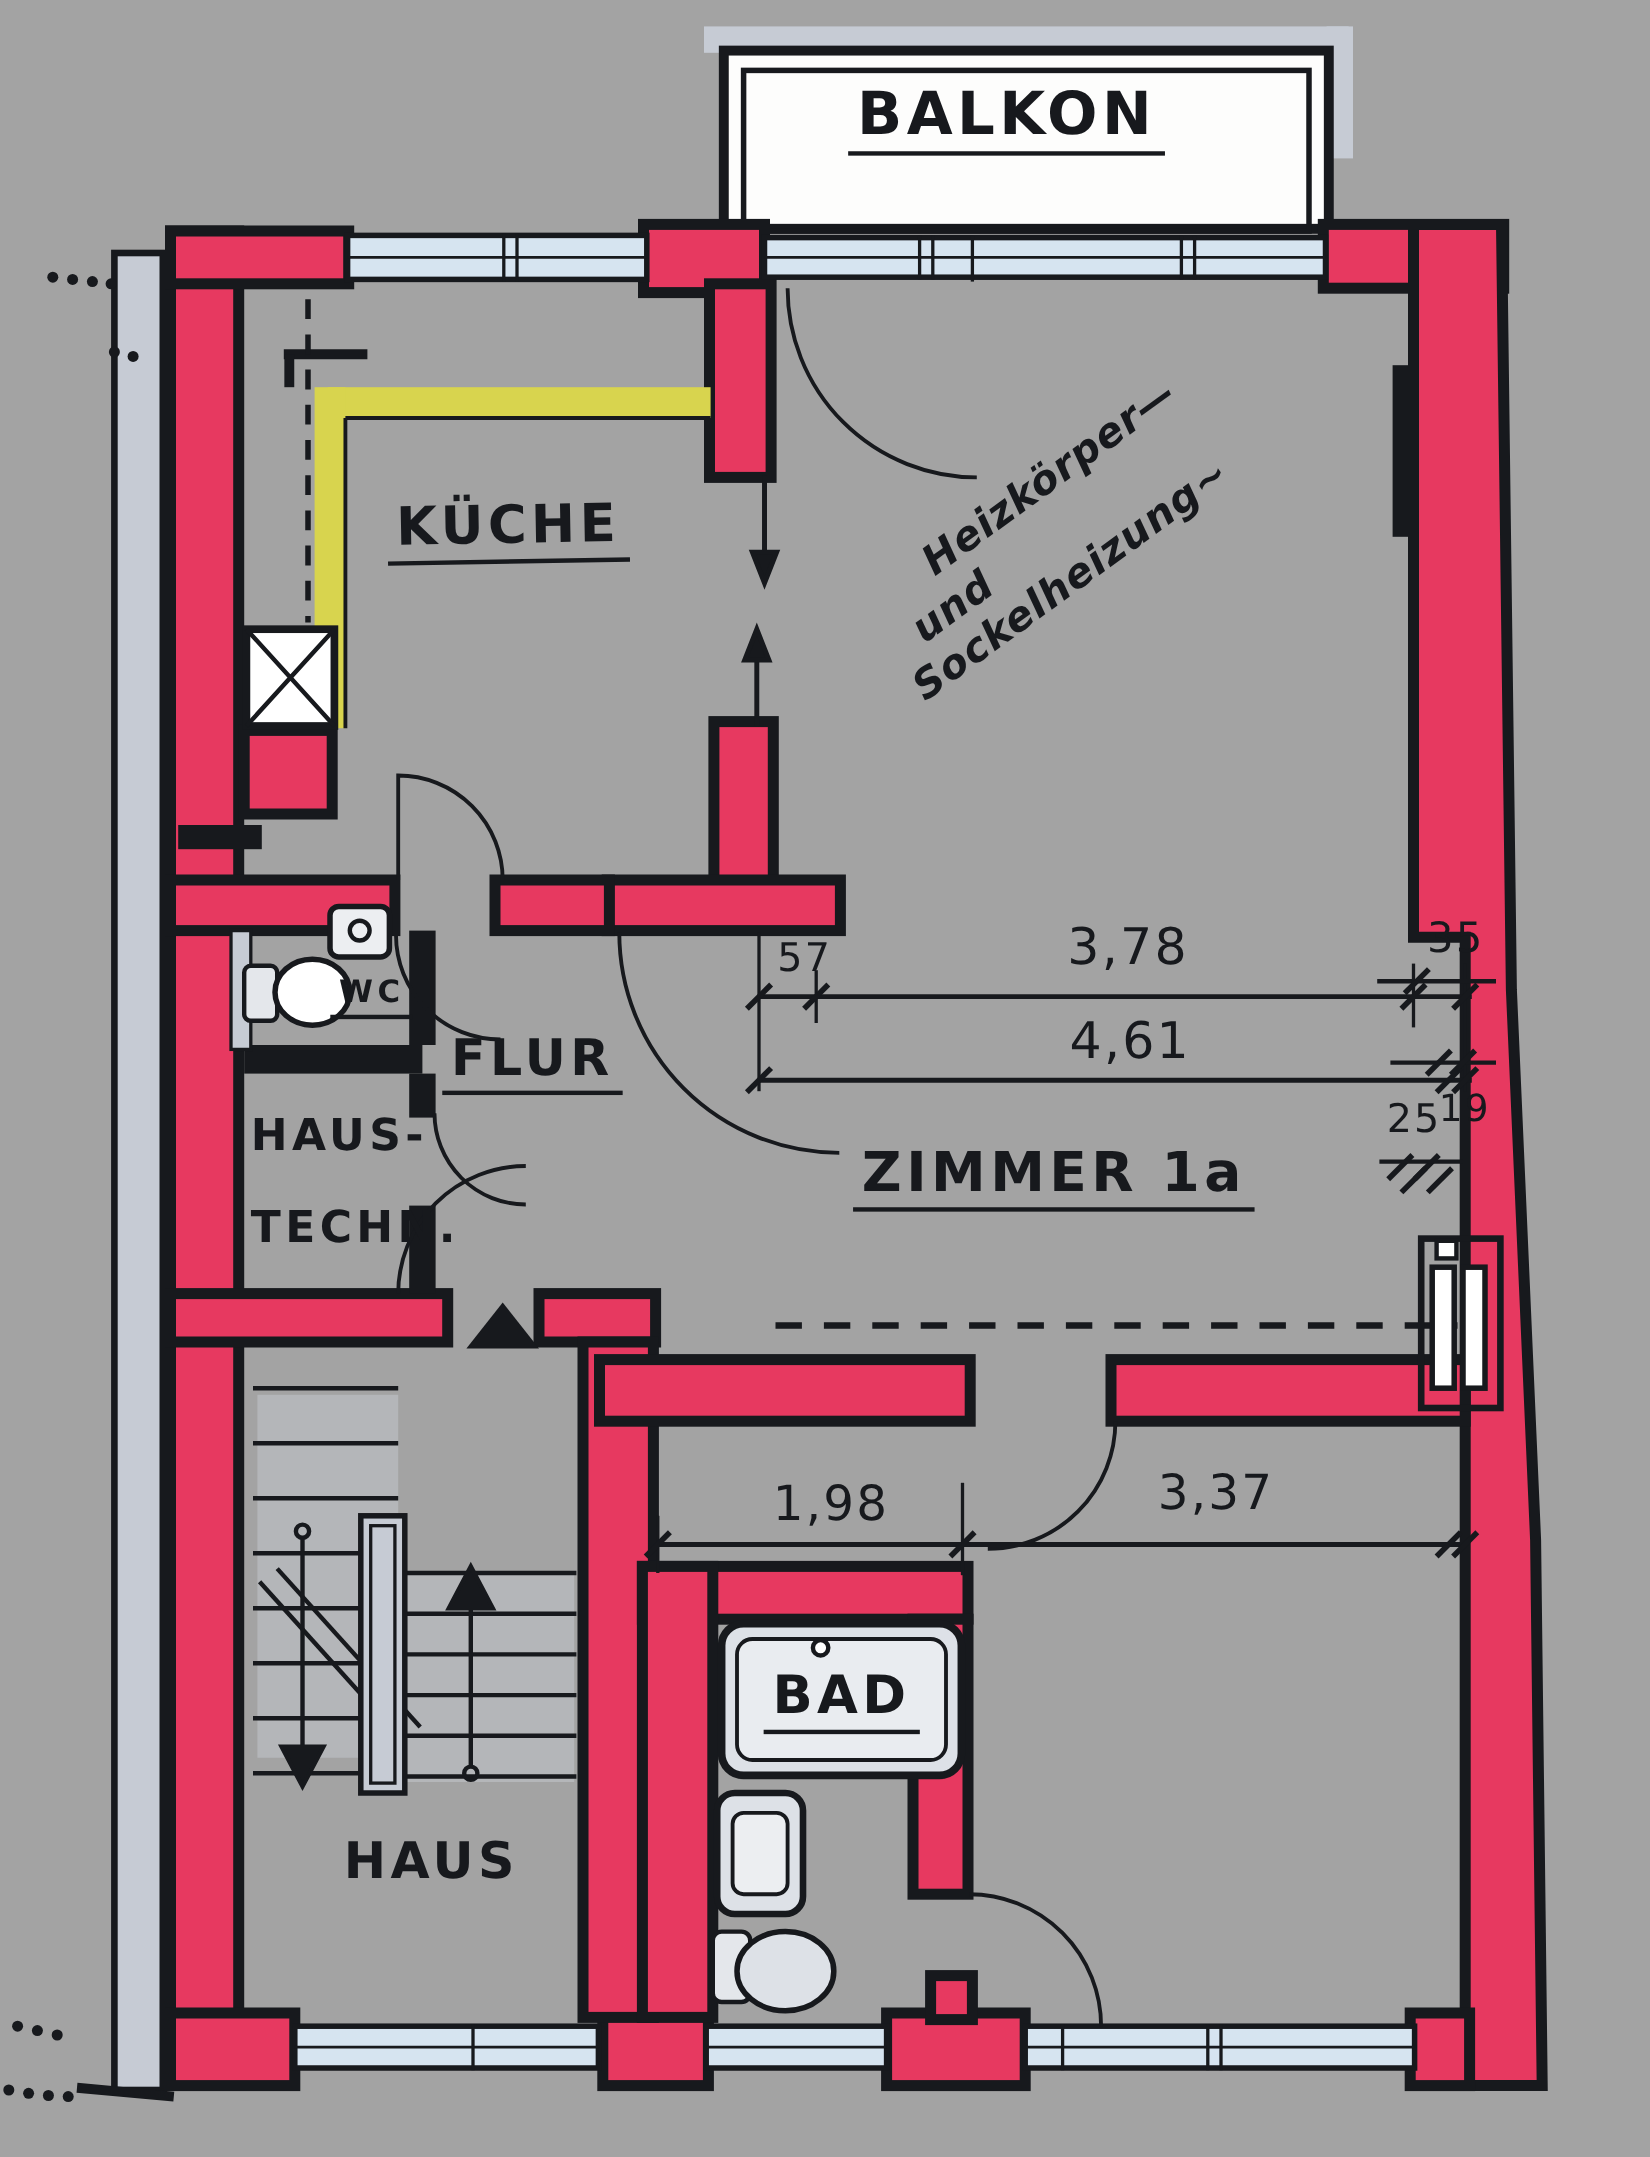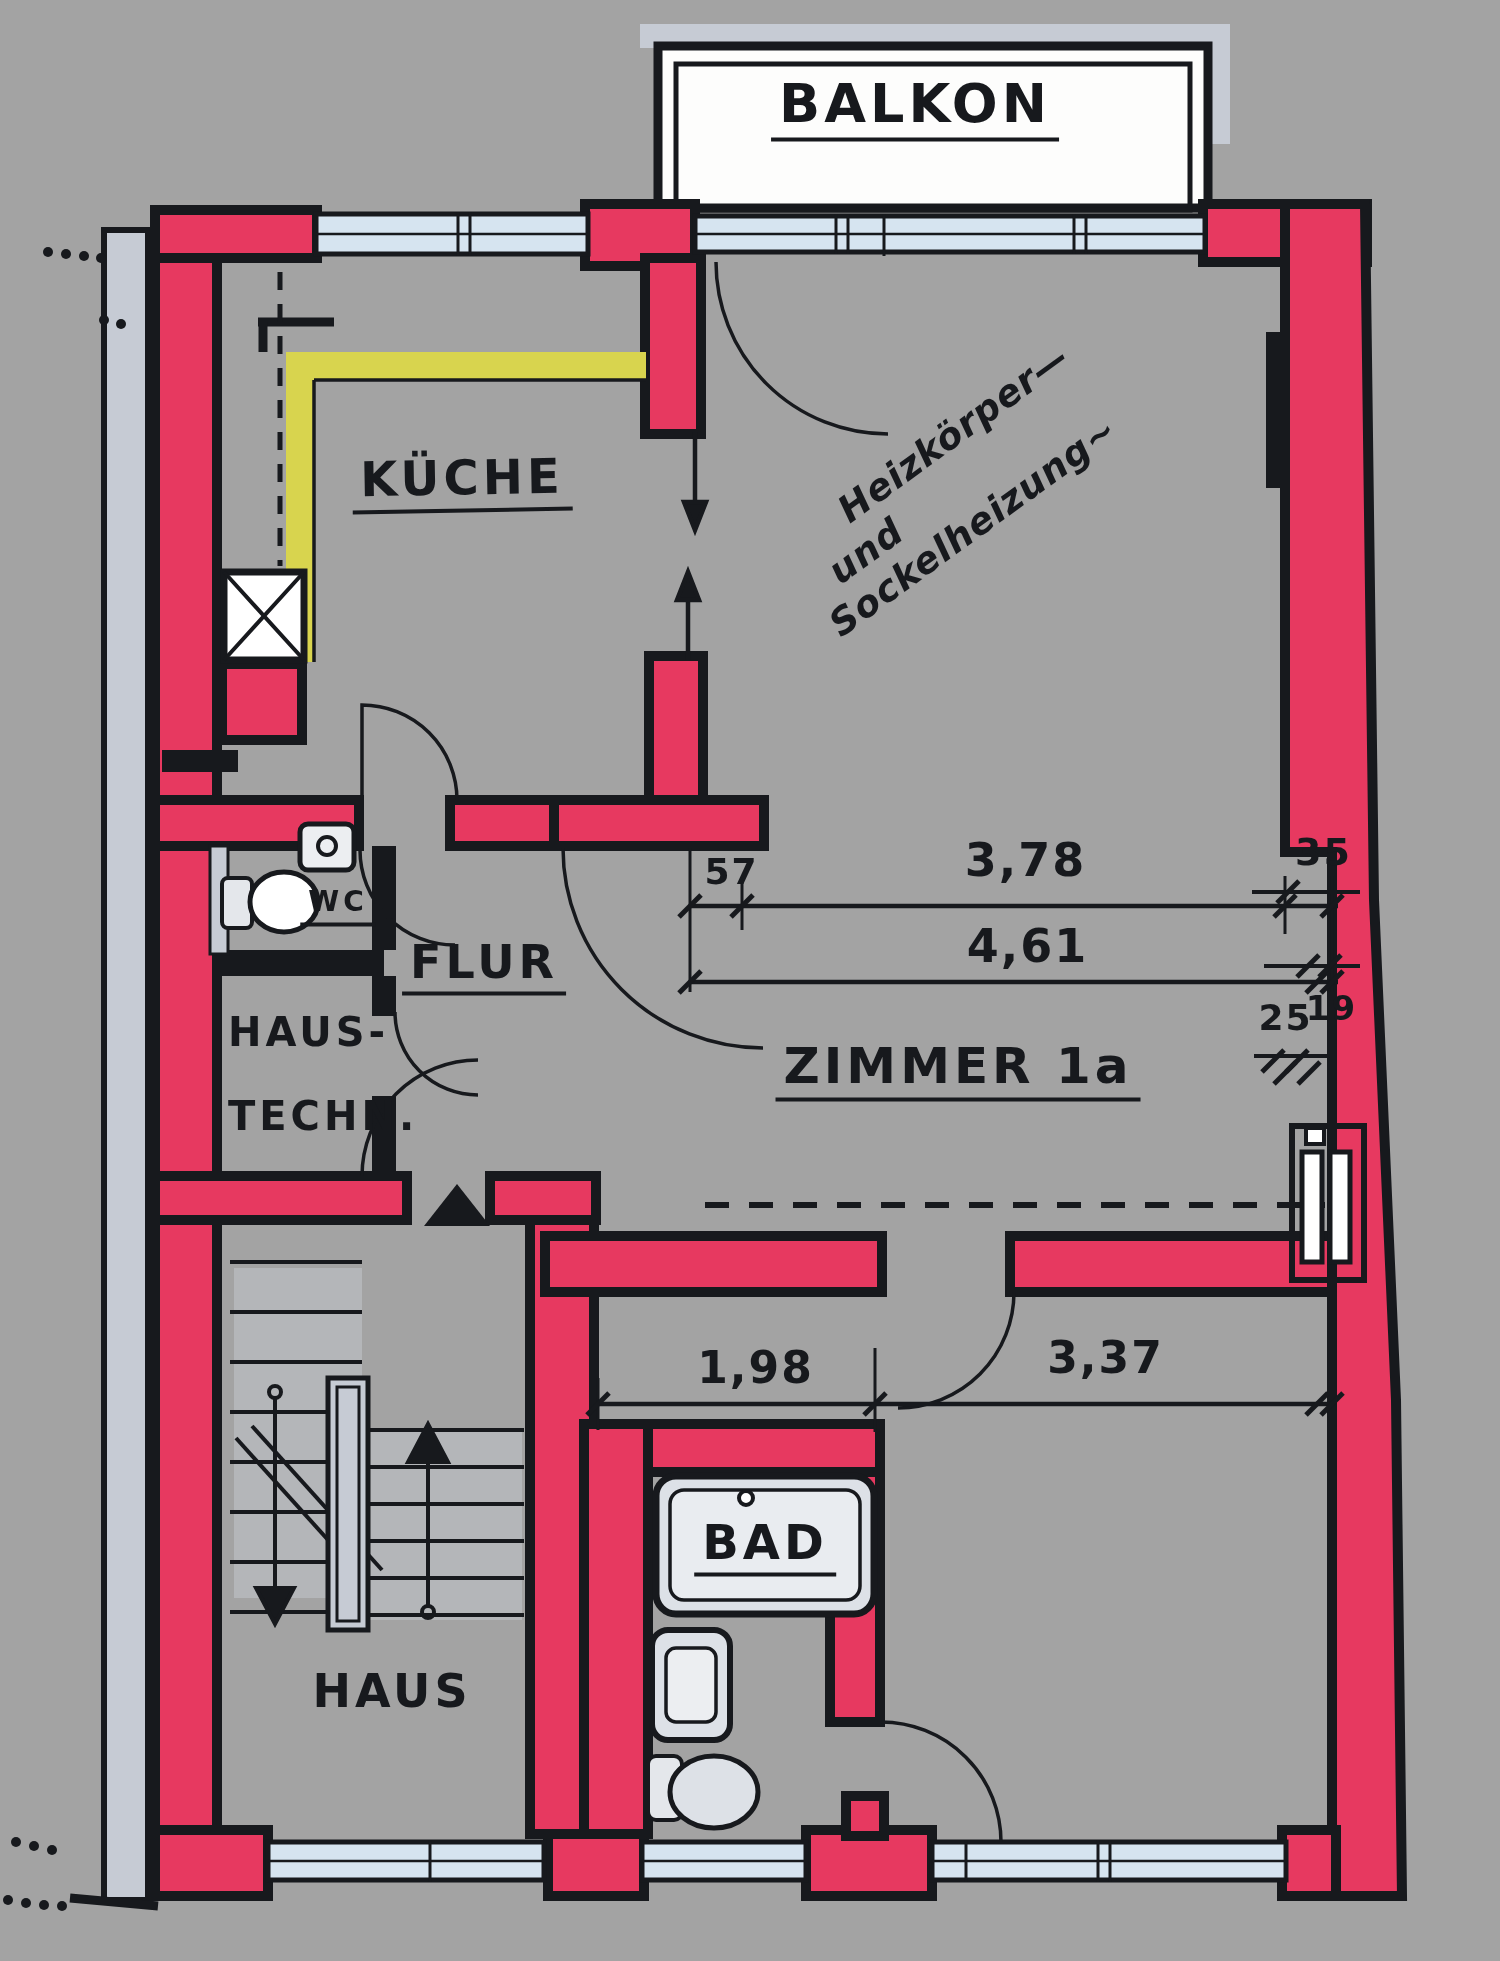--- a/index.html
+++ b/index.html
@@ -10,7 +10,7 @@
        letter-spacing:4px;white-space:nowrap;line-height:1;}
   .lbl.left{transform:translate(0,-50%);}
   .ul{border-bottom:4px solid #17191d;padding:2px 8px 7px 8px;}
-  .dim{position:absolute;transform:translate(-50%,-50%);font-weight:700;color:#17191d;
+  .dim{position:absolute;transform:translate(-50%,-50%);font-weight:400;color:#17191d;
        letter-spacing:2px;white-space:nowrap;line-height:1;padding-left:31px;}
   .note{position:absolute;left:770px;top:540px;transform:rotate(-36deg);
         transform-origin:left top;font-style:italic;font-weight:700;font-size:37px;

